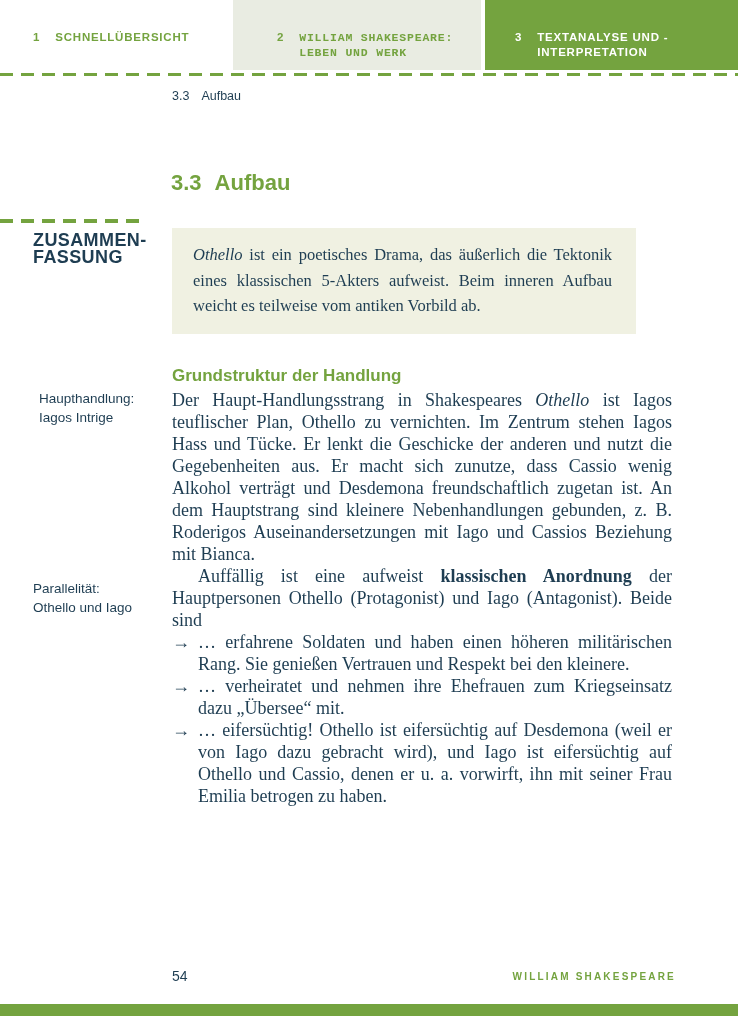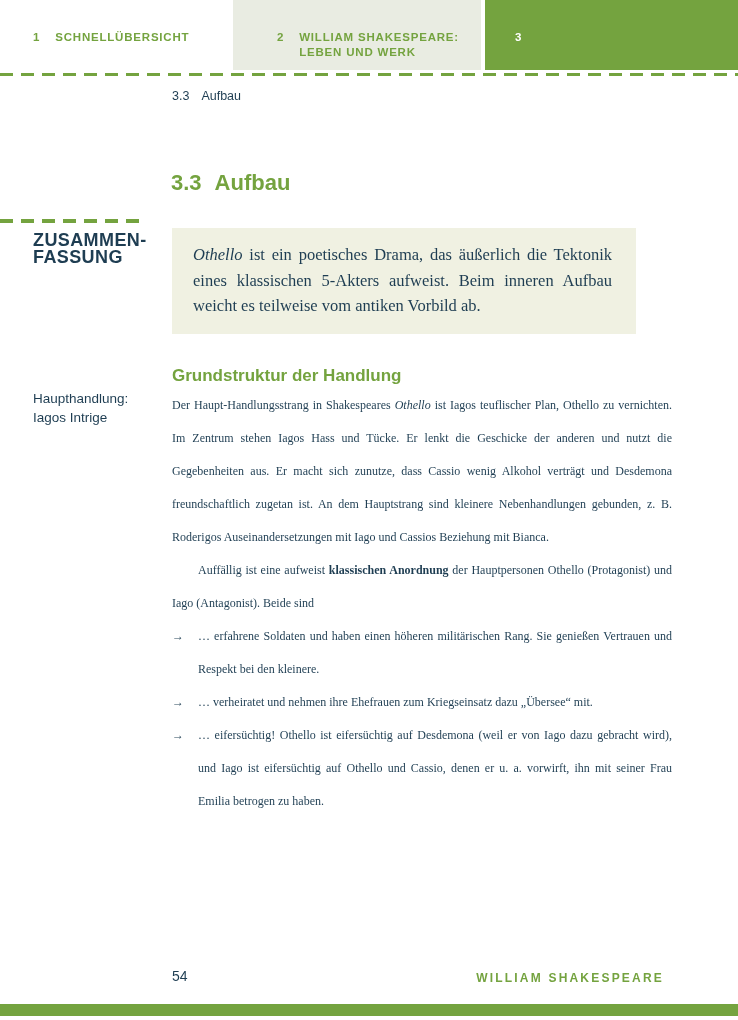--- a/index.html
+++ b/index.html
@@ -24,7 +24,7 @@
   .tab .num{display:inline-block;margin-right:15px;}
   .tab1{width:233px;padding-left:33px;background:#fff;}
   .tab2{width:248px;padding-left:44px;background:var(--tab2bg);}
-  .tab2 .lbl{width:175px;}
+  .tab2 .lbl{width:175px;font-family:Liberation Mono, monospace;}
   .tab3{flex:1;margin-left:4px;padding-left:30px;background:var(--green);color:#fff;}
   .tab3 .lbl{width:165px;}
   .dash-sep{

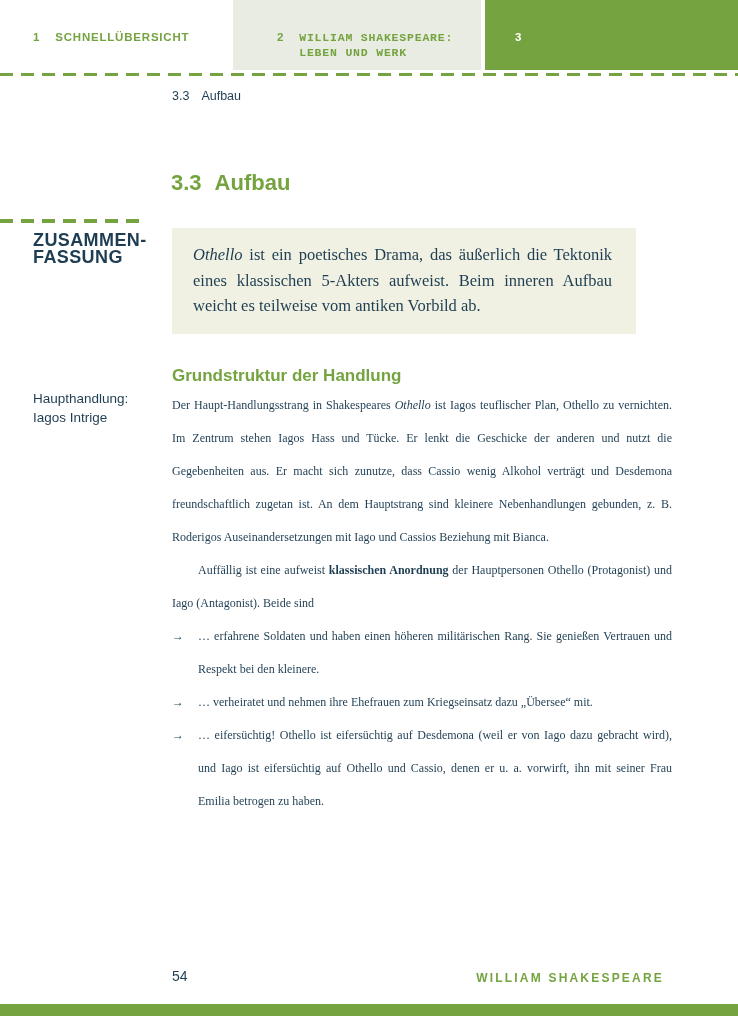--- a/index.html
+++ b/index.html
@@ -110,6 +110,7 @@
     </div>
     <div class="tab tab3">
       <span class="num">3</span>
+      <span class="lbl">TEXTANALYSE UND -INTERPRETATION</span>
     </div>
   </div>
   <div class="dash-sep"></div>

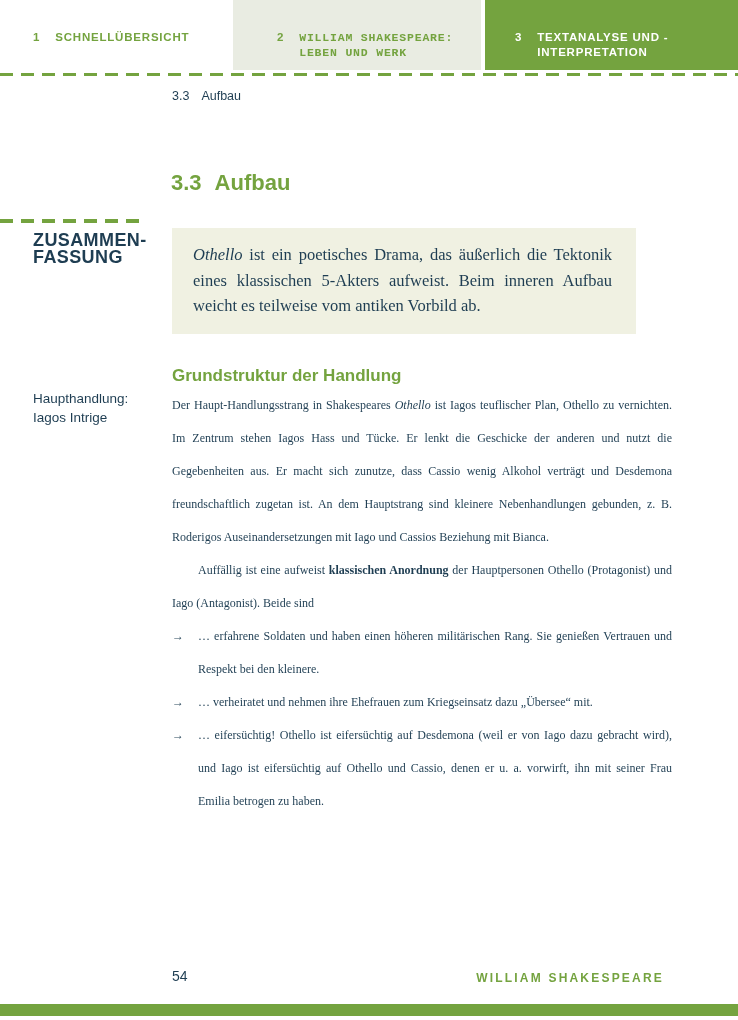--- a/index.html
+++ b/index.html
@@ -57,7 +57,7 @@
     position:absolute;left:33px;width:135px;
     font-family:"Liberation Sans",sans-serif;font-size:13.5px;line-height:18.5px;color:var(--dark);
   }
-  .note1{top:390px;}
+  .note1{top:390px;margin-left:6px;}
   .note2{top:580px;}
   
   .summary{

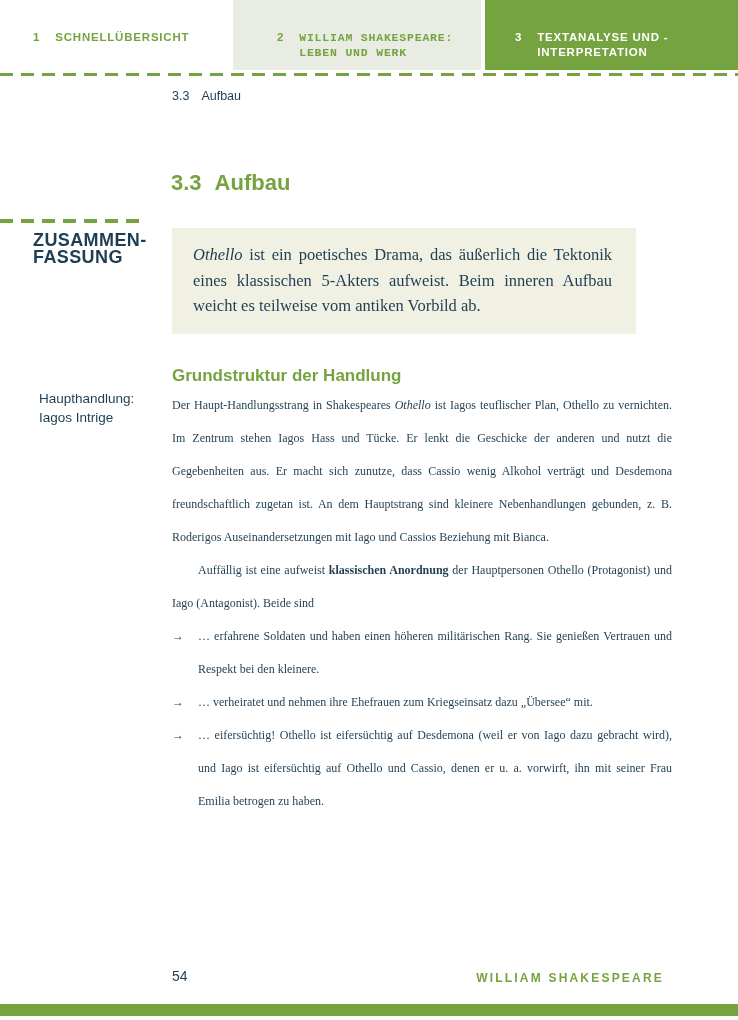--- a/index.html
+++ b/index.html
@@ -72,7 +72,7 @@
   }
   .body-col{
     position:absolute;left:172px;top:389px;width:500px;
-    font-size:12px;line-height:33px;text-align:justify;color:var(--dark);
+    font-size:18px;line-height:22px;text-align:justify;color:var(--dark);
     hyphens:auto;-webkit-hyphens:auto;
   }
   .para2{text-indent:26px;}

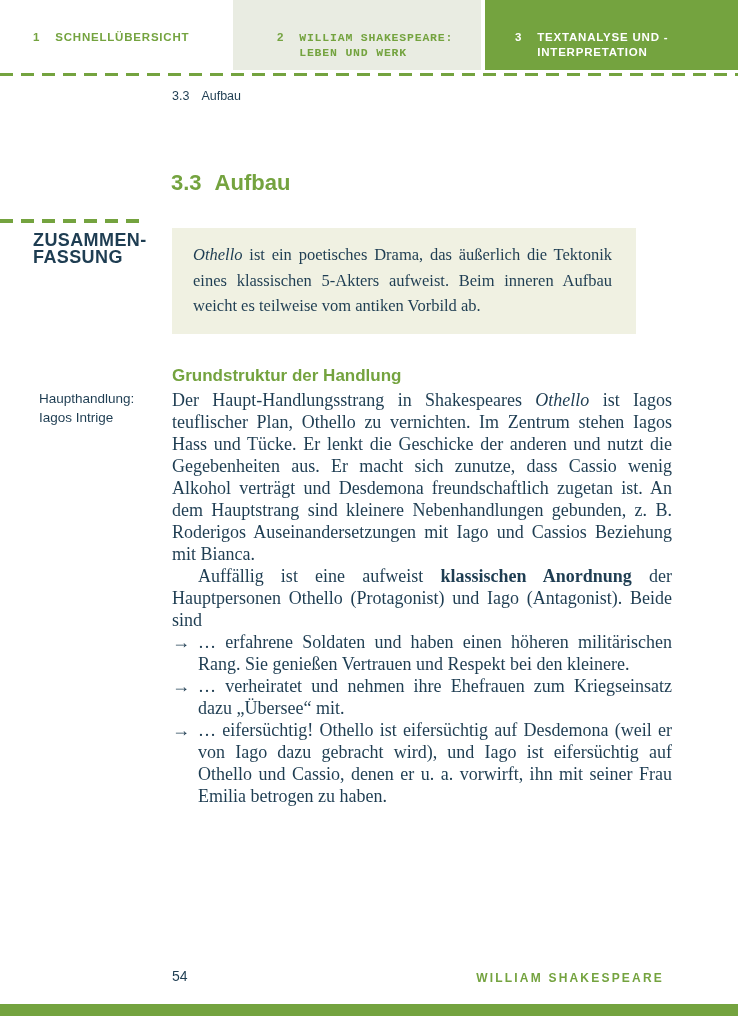--- a/index.html
+++ b/index.html
@@ -137,6 +137,10 @@
     <div>Haupthandlung:</div>
     <div>Iagos Intrige</div>
   </div>
+  <div class="margin-note note2">
+    <div>Parallelität:</div>
+    <div>Othello und Iago</div>
+  </div>
 
   <h2 class="section-title">Grundstruktur der Handlung</h2>
 

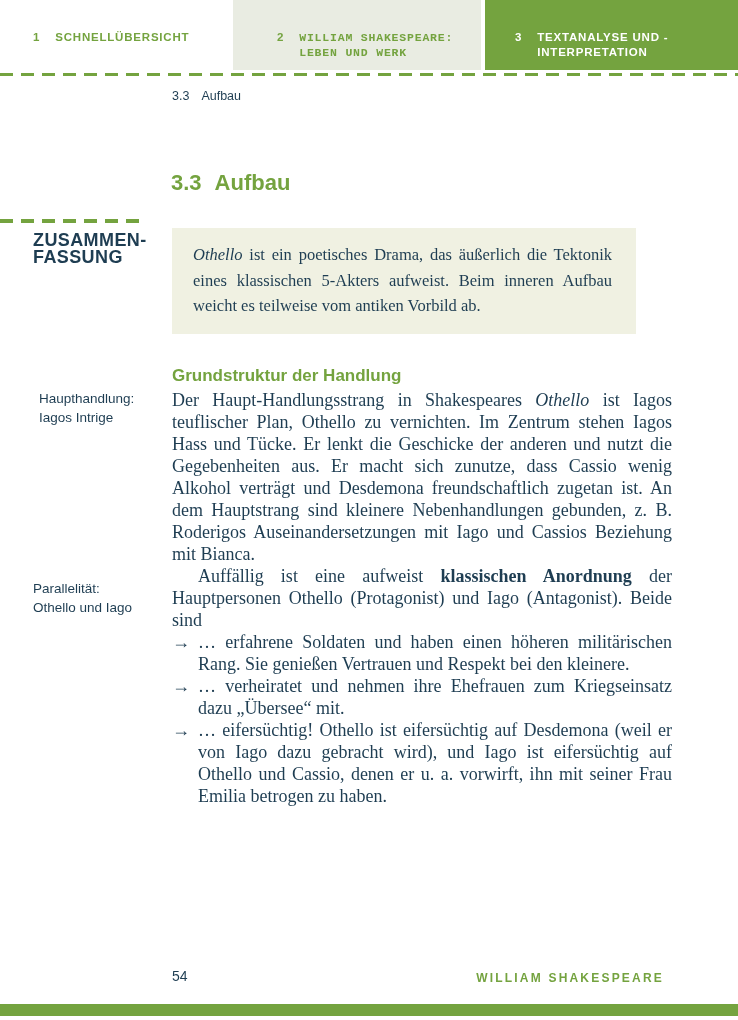--- a/index.html
+++ b/index.html
@@ -86,8 +86,8 @@
     font-family:"Liberation Sans",sans-serif;font-size:14px;color:var(--dark);text-align:center;
   }
   .footer-right{
-    position:absolute;right:74px;top:971px;
-    font-family:"Liberation Sans",sans-serif;font-weight:bold;font-size:12px;
+    position:absolute;right:62px;top:971px;
+    font-family:"Liberation Sans",sans-serif;font-weight:bold;font-size:10px;
     letter-spacing:2.2px;color:var(--green);
   }
   .bottom-bar{

